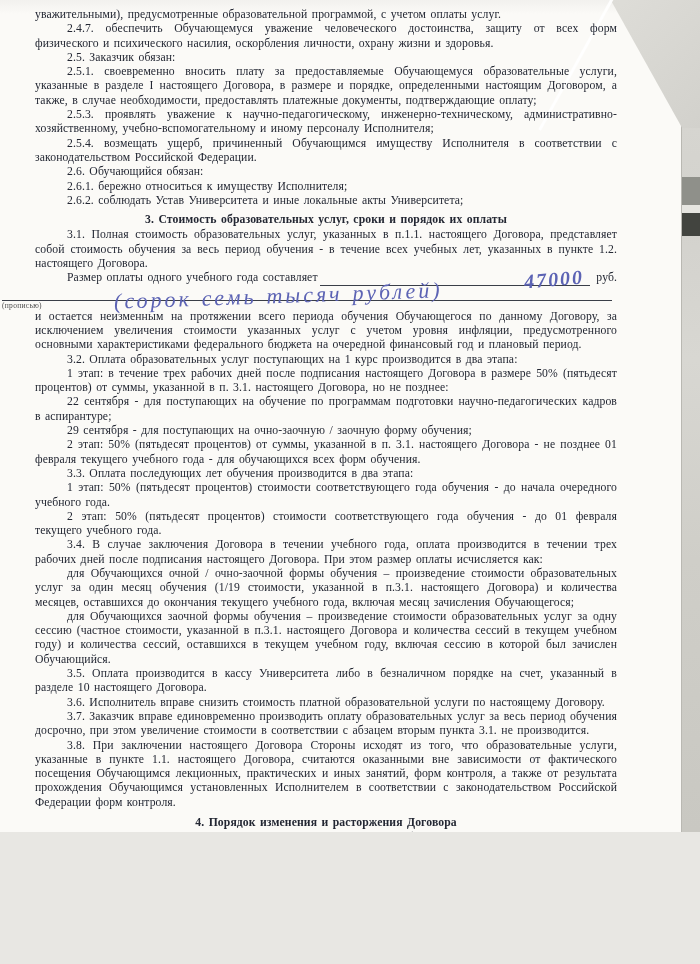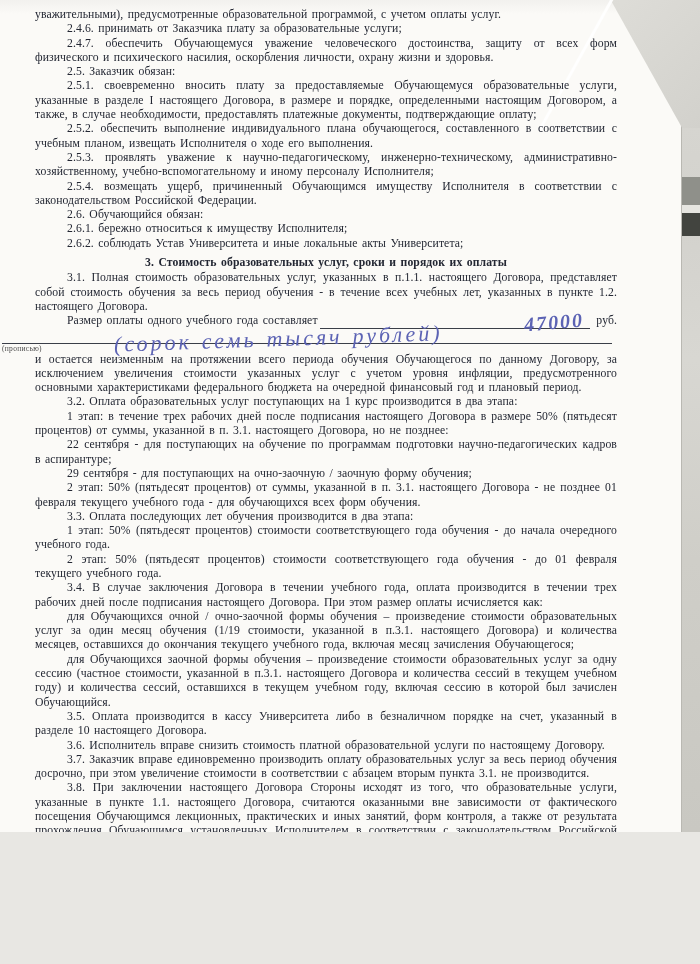--- a/index.html
+++ b/index.html
@@ -73,7 +73,6 @@
 
   <div class="content">
     <p class="para">уважительными), предусмотренные образовательной программой, с учетом оплаты услуг.</p>
-    <p class="ind">2.4.6. принимать от Заказчика плату за образовательные услуги;</p>
     <p class="ind">2.4.7. обеспечить Обучающемуся уважение человеческого достоинства, защиту от всех форм физического и психического насилия, оскорбления личности, охрану жизни и здоровья.</p>
     <p class="ind">2.5. Заказчик обязан:</p>
     <p class="ind">2.5.1. своевременно вносить плату за предоставляемые Обучающемуся образовательные услуги, указанные в разделе I настоящего Договора, в размере и порядке, определенными настоящим Договором, а также, в случае необходимости, предоставлять платежные документы, подтверждающие оплату;</p>

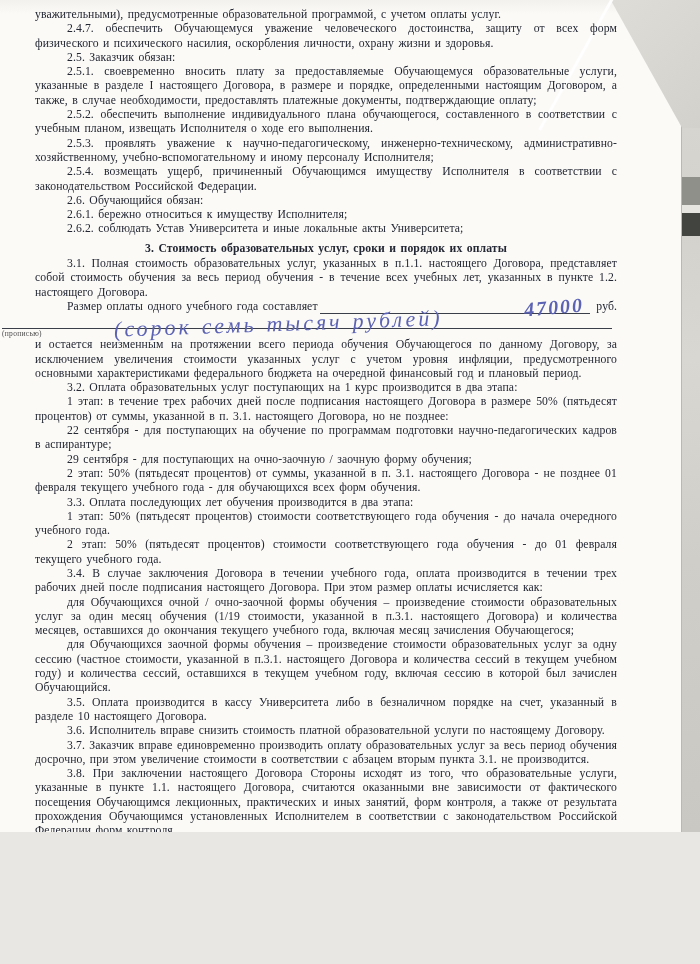--- a/index.html
+++ b/index.html
@@ -76,7 +76,6 @@
     <p class="ind">2.4.7. обеспечить Обучающемуся уважение человеческого достоинства, защиту от всех форм физического и психического насилия, оскорбления личности, охрану жизни и здоровья.</p>
     <p class="ind">2.5. Заказчик обязан:</p>
     <p class="ind">2.5.1. своевременно вносить плату за предоставляемые Обучающемуся образовательные услуги, указанные в разделе I настоящего Договора, в размере и порядке, определенными настоящим Договором, а также, в случае необходимости, предоставлять платежные документы, подтверждающие оплату;</p>
-    <p class="ind">2.5.2. обеспечить выполнение индивидуального плана  обучающегося, составленного  в соответствии с учебным планом, извещать Исполнителя о ходе его выполнения.</p>
     <p class="ind">2.5.3. проявлять уважение к научно-педагогическому, инженерно-техническому, административно-хозяйственному, учебно-вспомогательному и иному персоналу Исполнителя;</p>
     <p class="ind">2.5.4. возмещать ущерб, причиненный Обучающимся имуществу Исполнителя в соответствии с законодательством Российской Федерации.</p>
     <p class="ind">2.6. Обучающийся обязан:</p>

